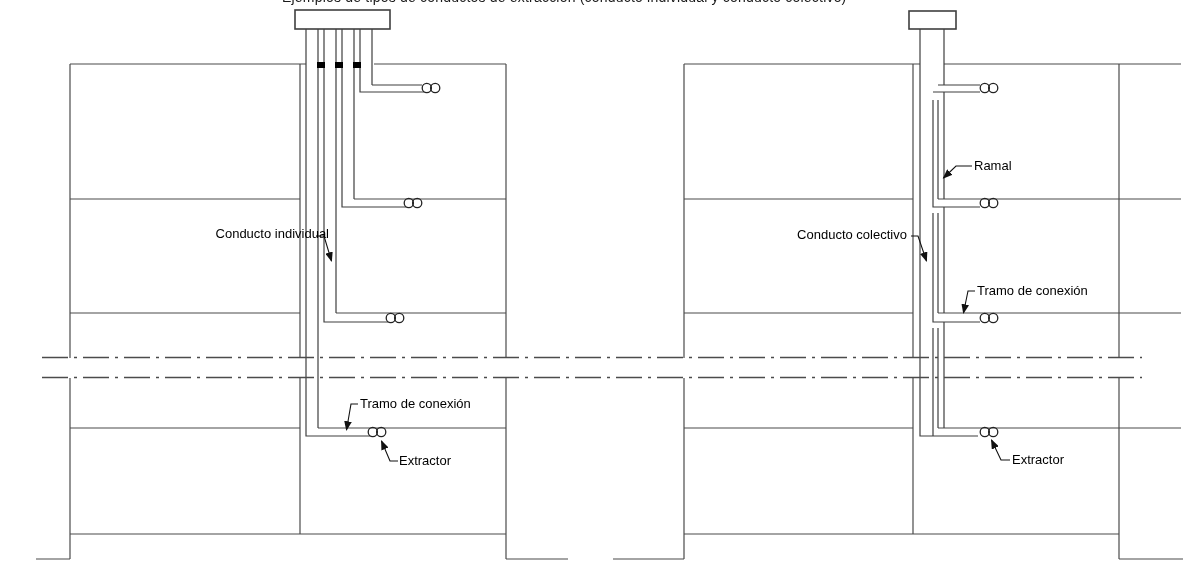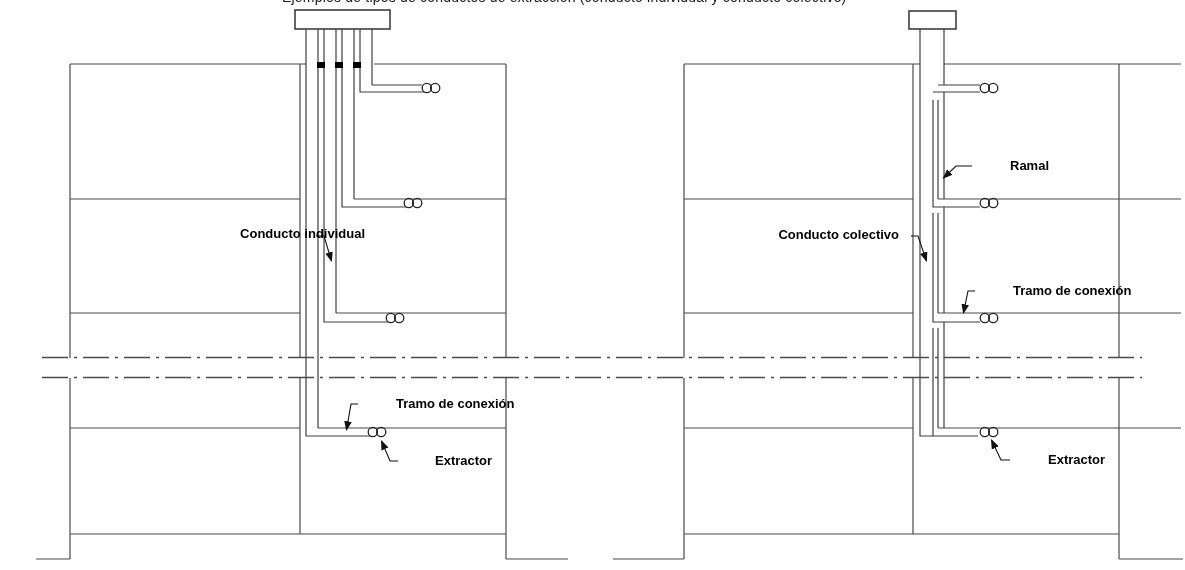--- a/index.html
+++ b/index.html
@@ -15,11 +15,10 @@
     position:absolute;
     font-family:"Liberation Sans", sans-serif;
     font-size:13px;
-    font-weight:bold;
+    font-weight:normal;
     color:#000;
     white-space:nowrap;
     line-height:14px;
-    margin-left:36px;
   }
   .clipped{
     position:absolute;

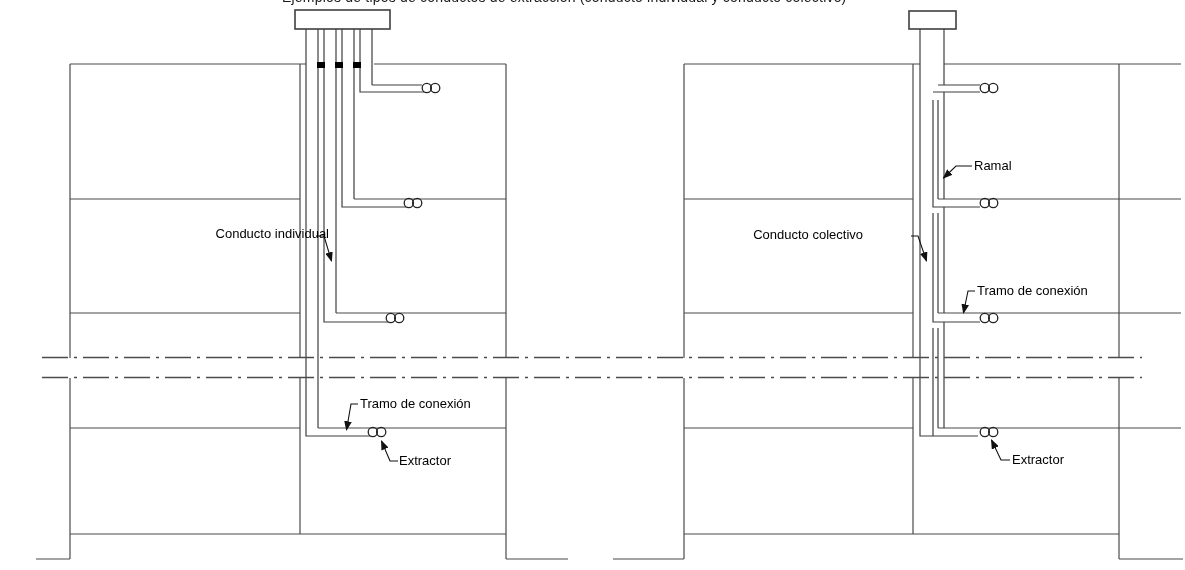--- a/index.html
+++ b/index.html
@@ -178,7 +178,7 @@
 
   <div class="lbl" style="left:974px;top:159px;">Ramal</div>
 
-  <div class="lbl" style="left:727px;top:228px;width:136px;text-align:right;">Conducto colectivo</div>
+  <div class="lbl" style="left:784px;top:228px;width:136px;text-align:center;">Conducto colectivo</div>
 
   <div class="lbl" style="left:977px;top:284px;">Tramo de conexión</div>
 

